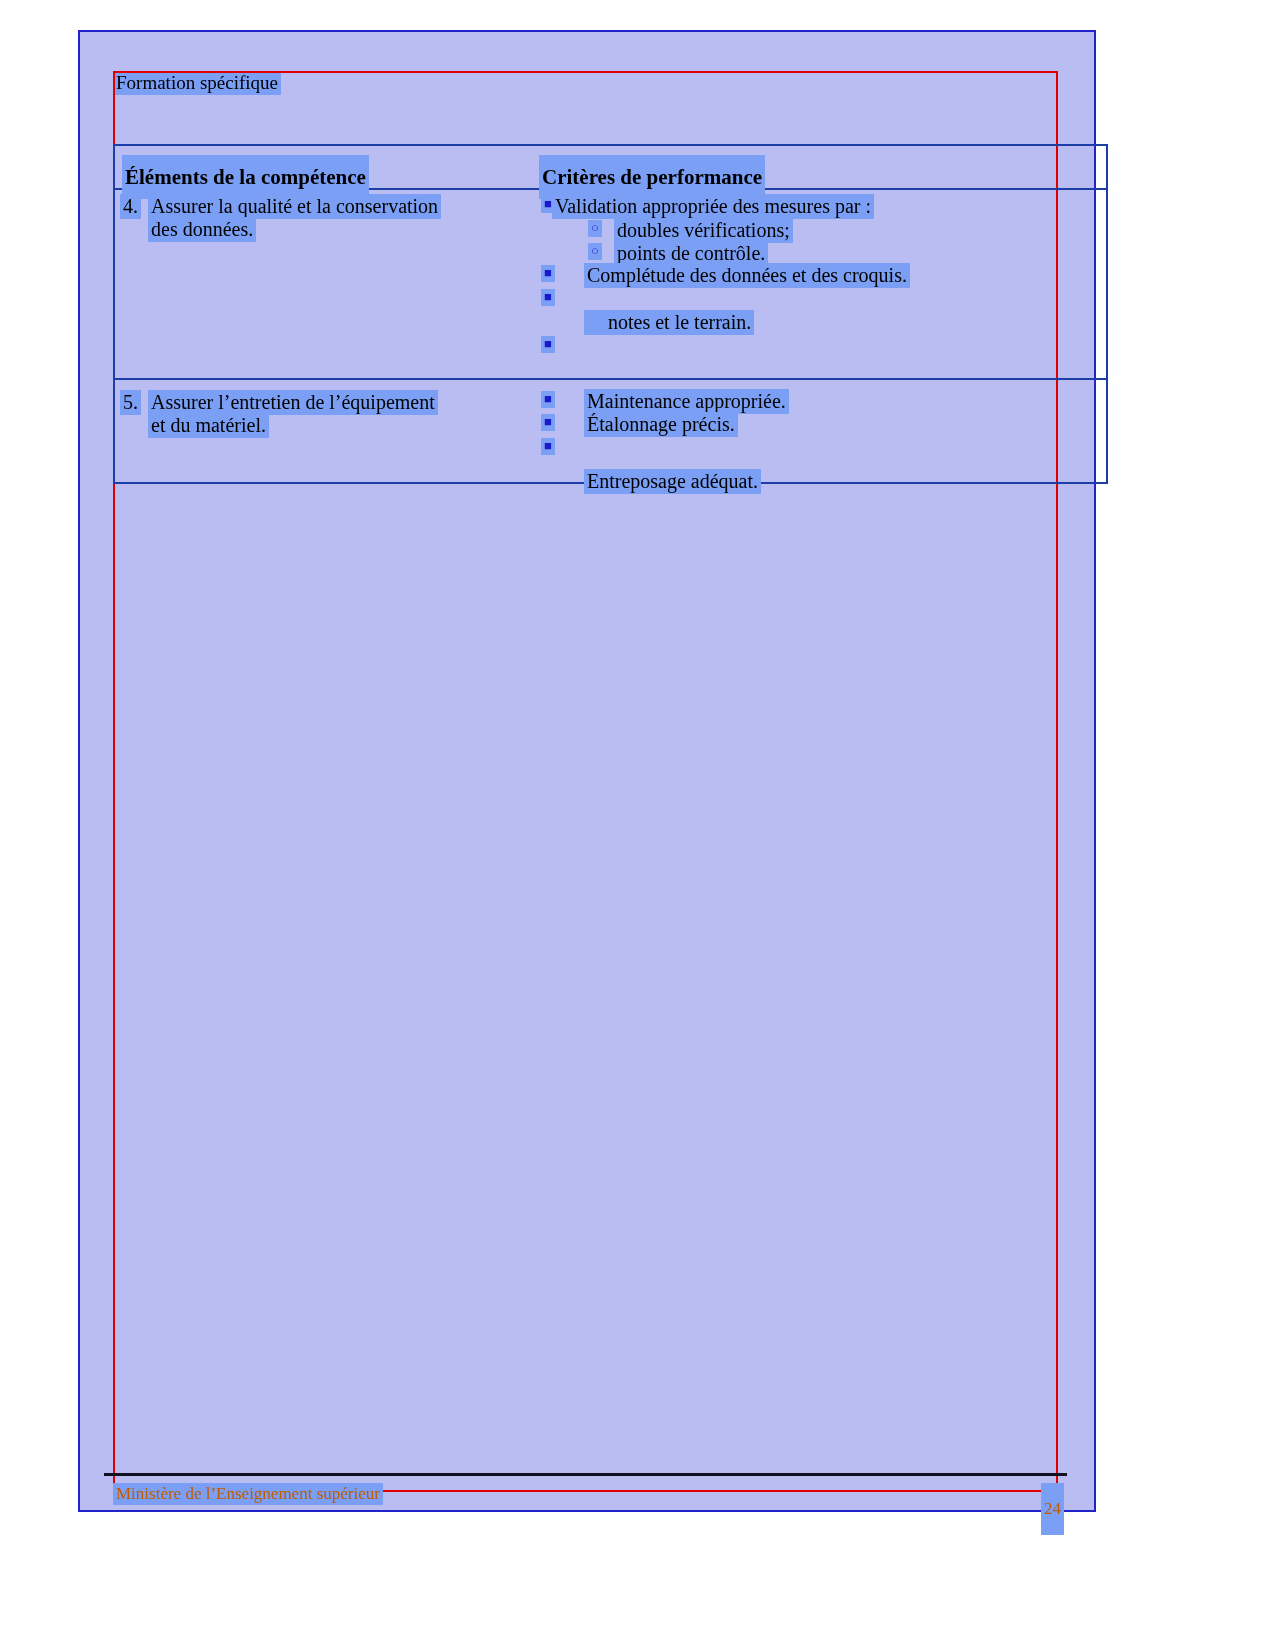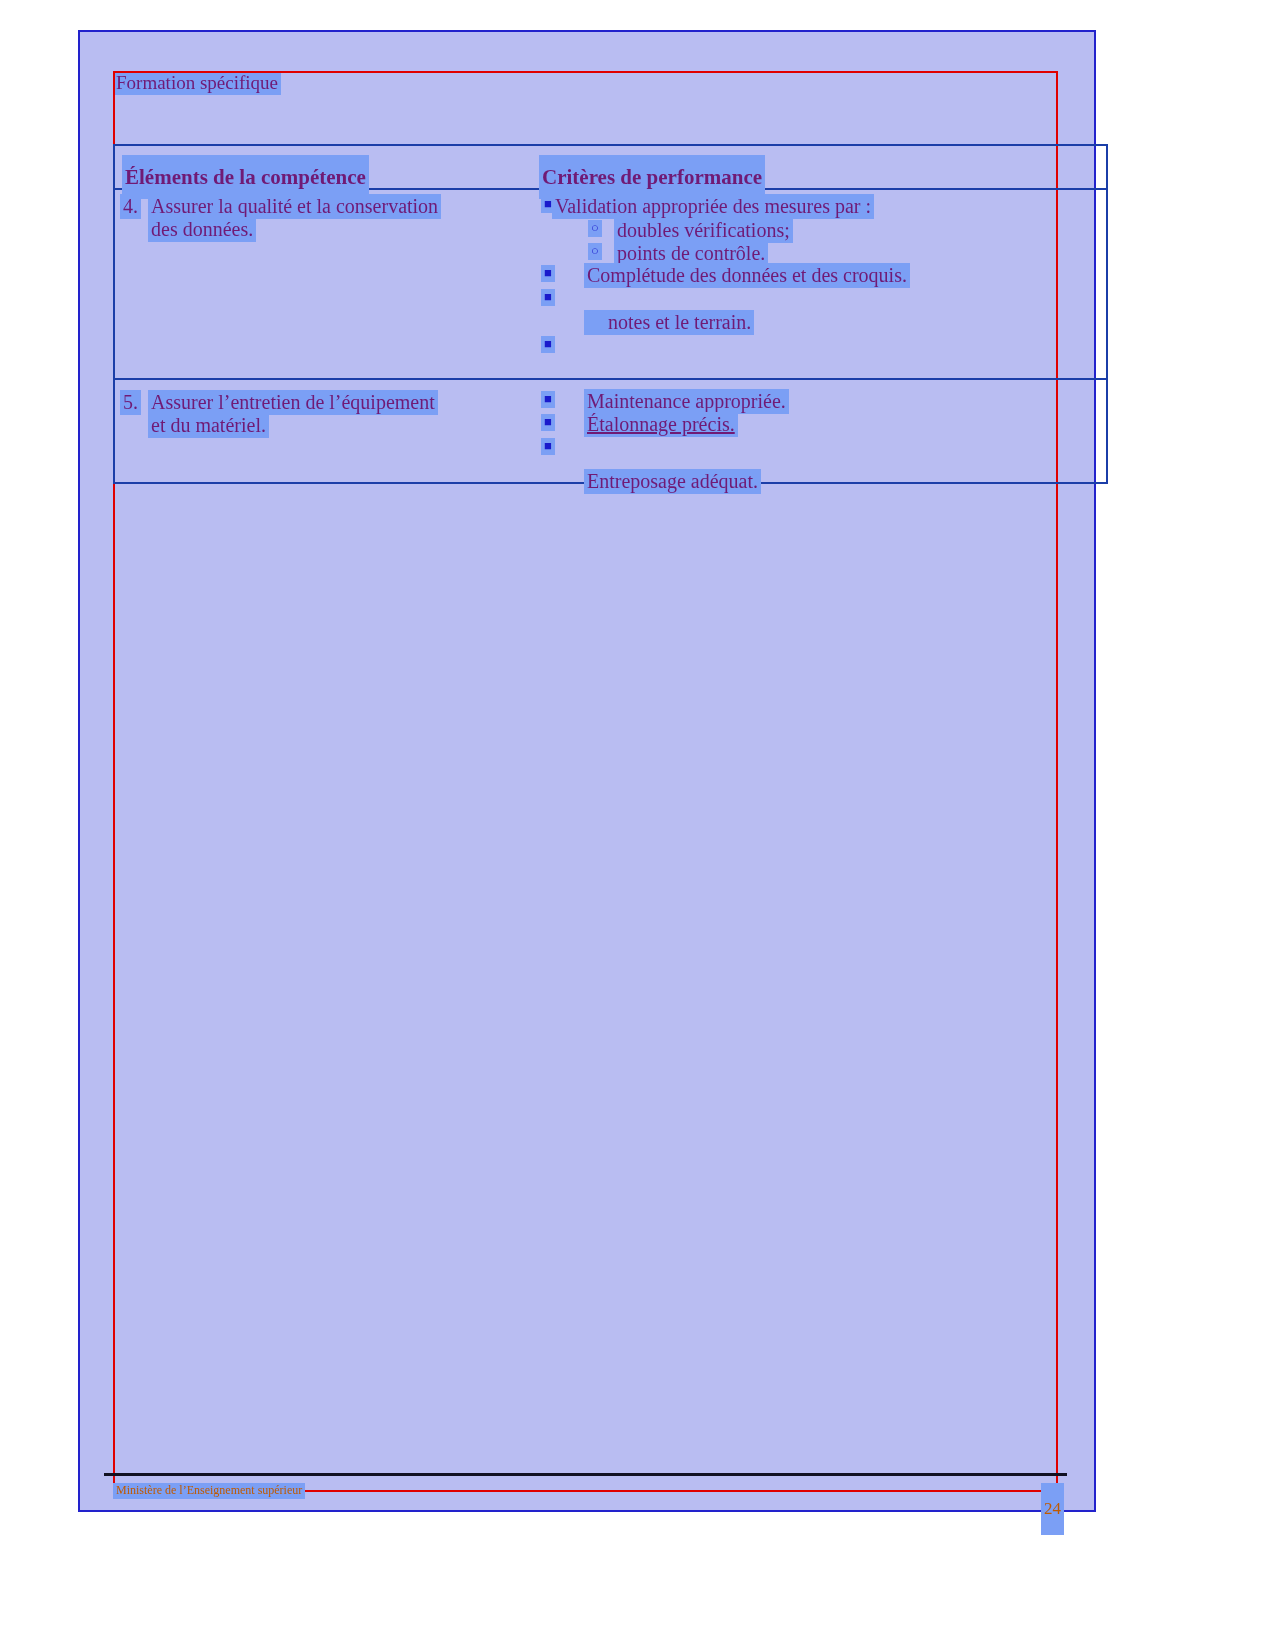--- a/index.html
+++ b/index.html
@@ -64,7 +64,7 @@
   .hl {
     position: absolute;
     background: #7b9ff5;
-    color: #701a75;
+    color: #000000;
     white-space: nowrap;
     line-height: 1.15;
   }

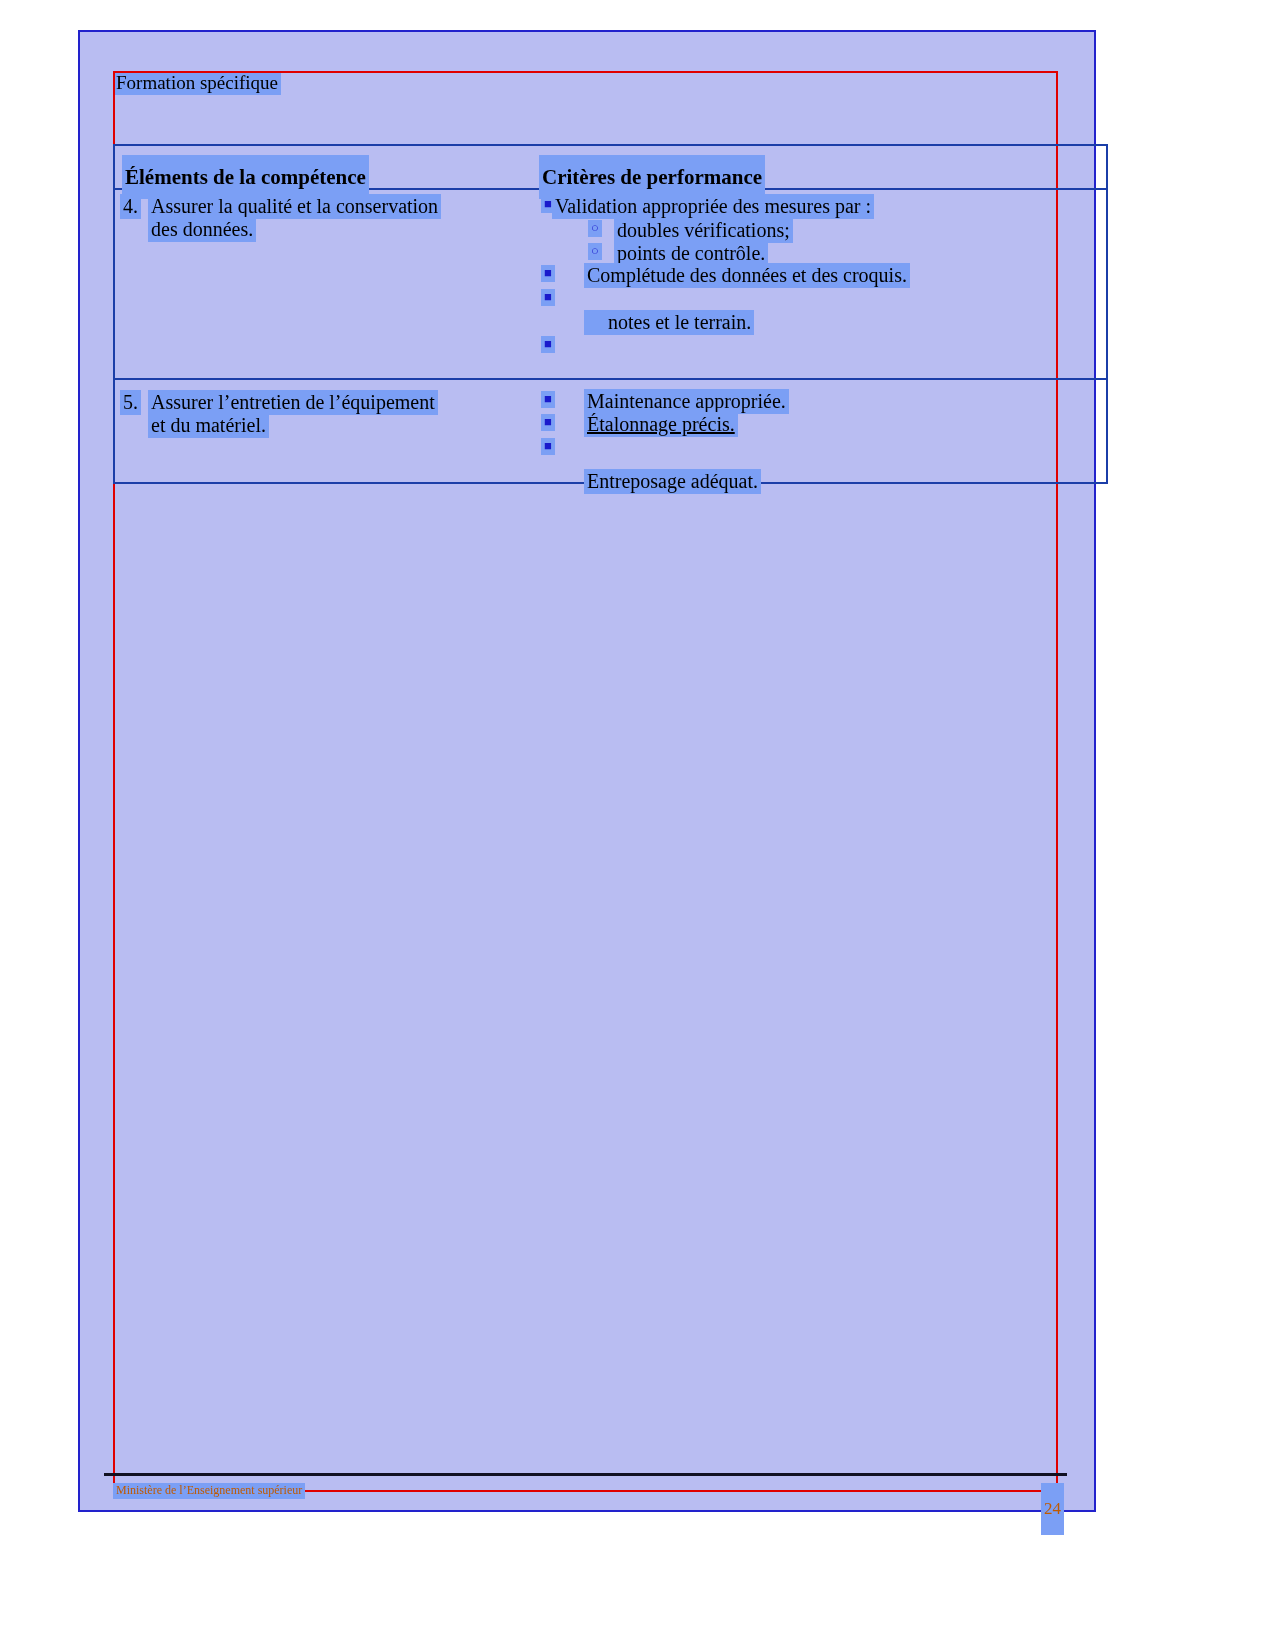--- a/index.html
+++ b/index.html
@@ -176,7 +176,7 @@
   <div class="hl cell-text" style="left:584px; top:389px;">Maintenance appropriée.</div>
 
   <div class="bullet-sq" style="left:541px; top:414px;">■</div>
-  <div class="hl cell-text" style="left:584px; top:412px;text-decoration:underline;">Étalonnage précis.</div>
+  <div class="hl cell-text" style="left:584px; top:412px;">Étalonnage précis.</div>
 
   <div class="bullet-sq" style="left:541px; top:438px;">■</div>
   <div class="hl cell-text" style="left:584px; top:436px;margin-top:33px;">Entreposage adéquat.</div>

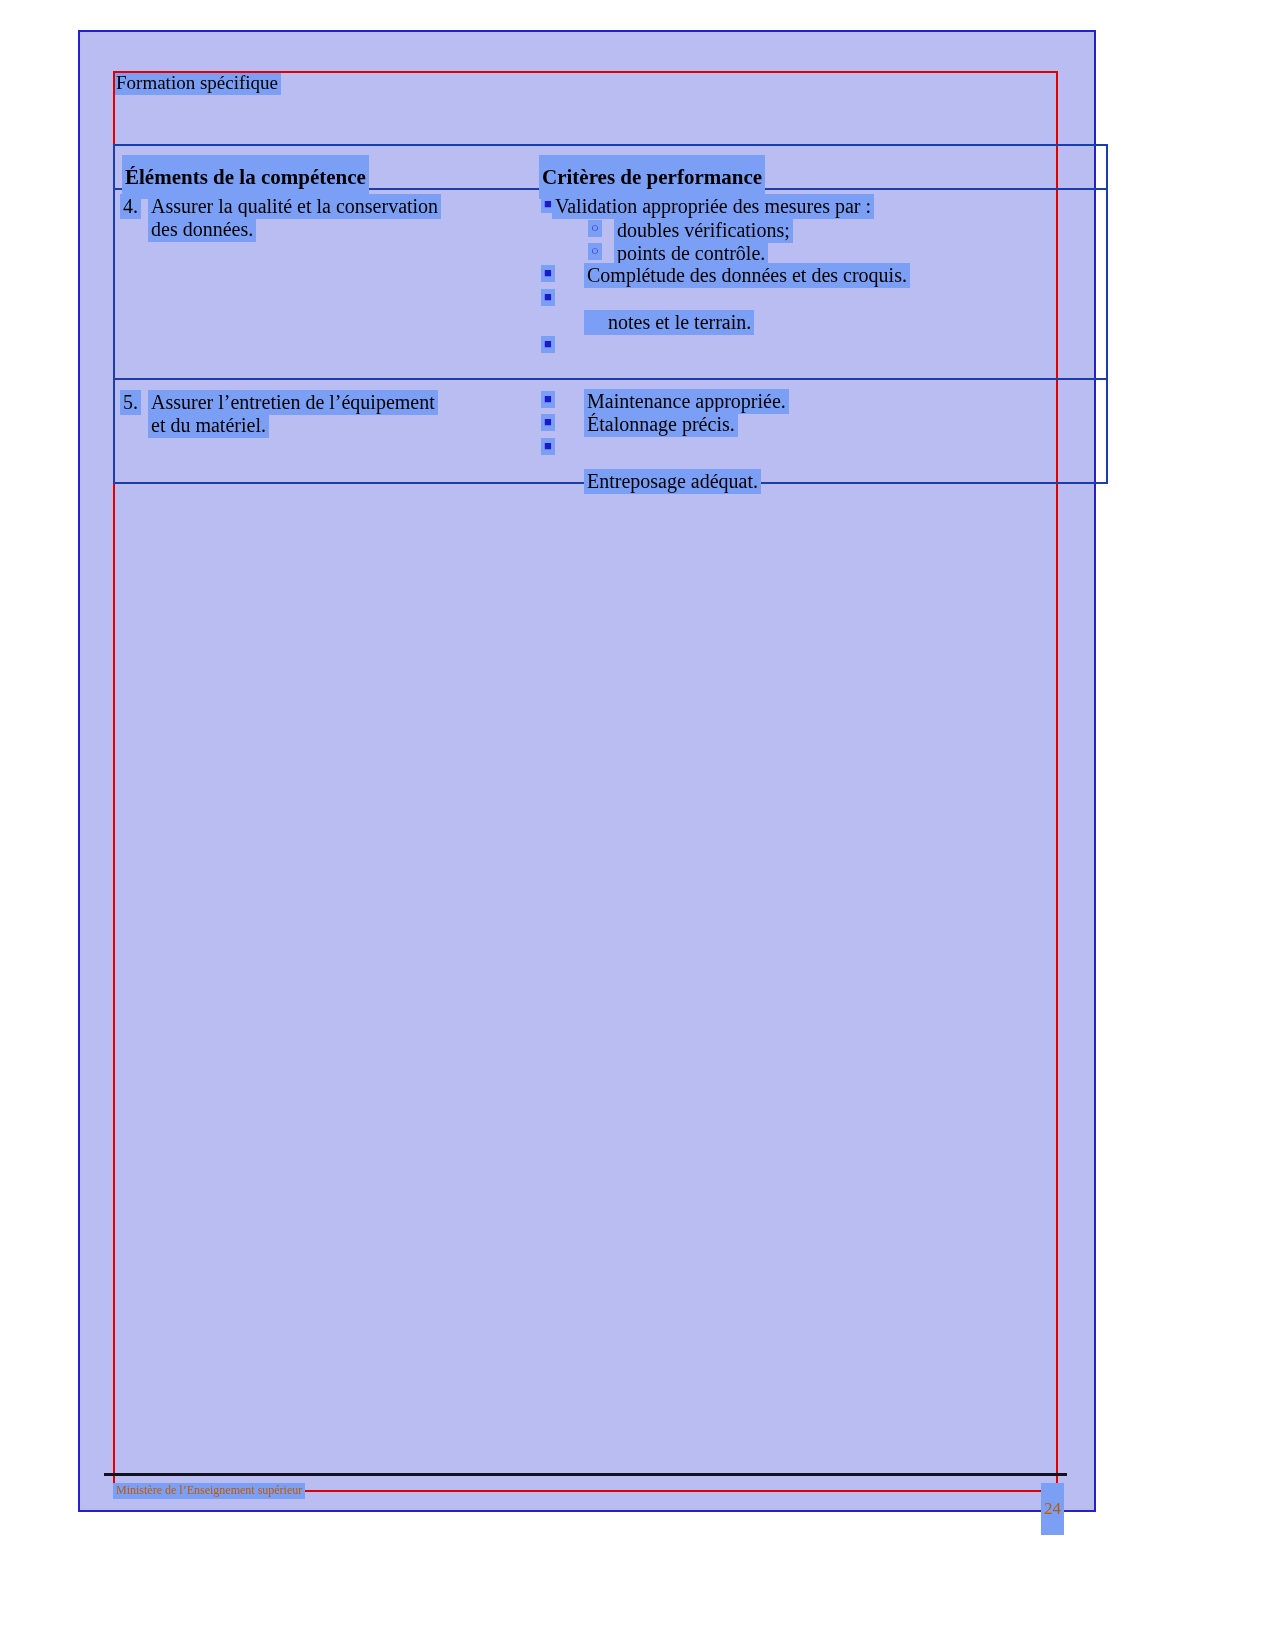--- a/index.html
+++ b/index.html
@@ -120,7 +120,7 @@
   .footer-text {
     left: 113px;
     top: 1483px;
-    font-size: 12px;
+    font-size: 17px;
     padding: 1px 3px;
   }
   .footer-page {

